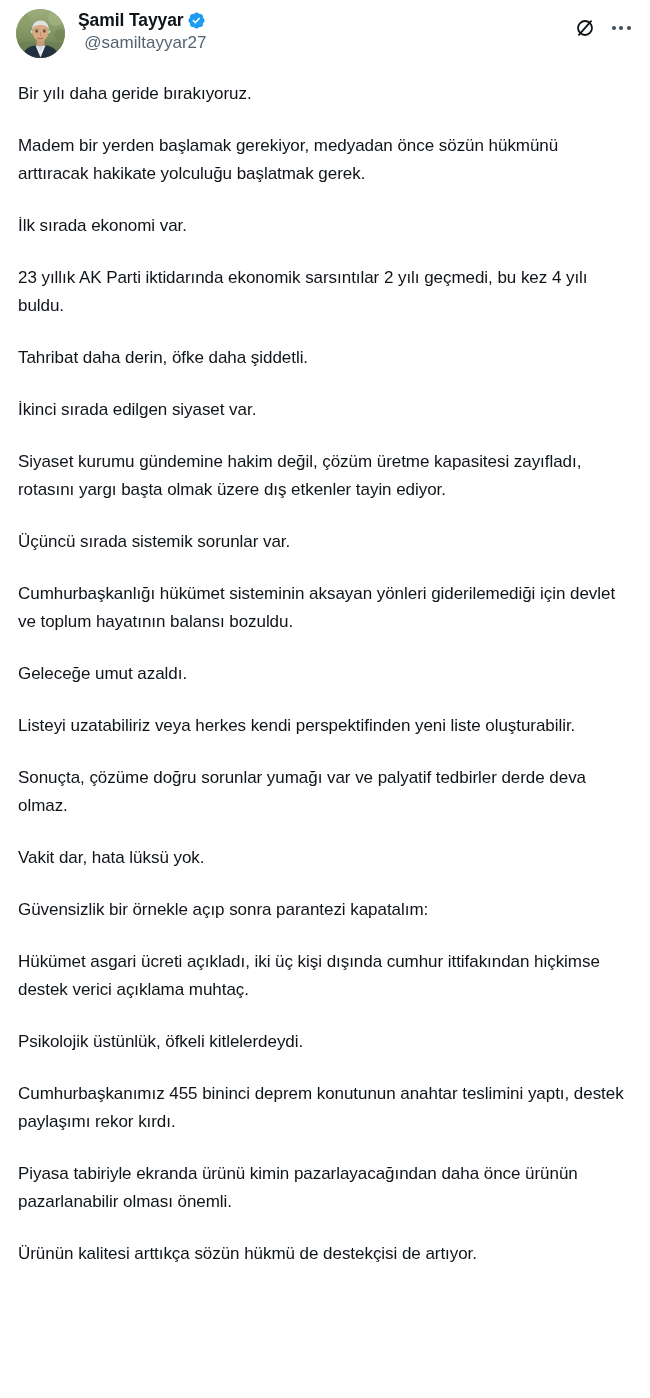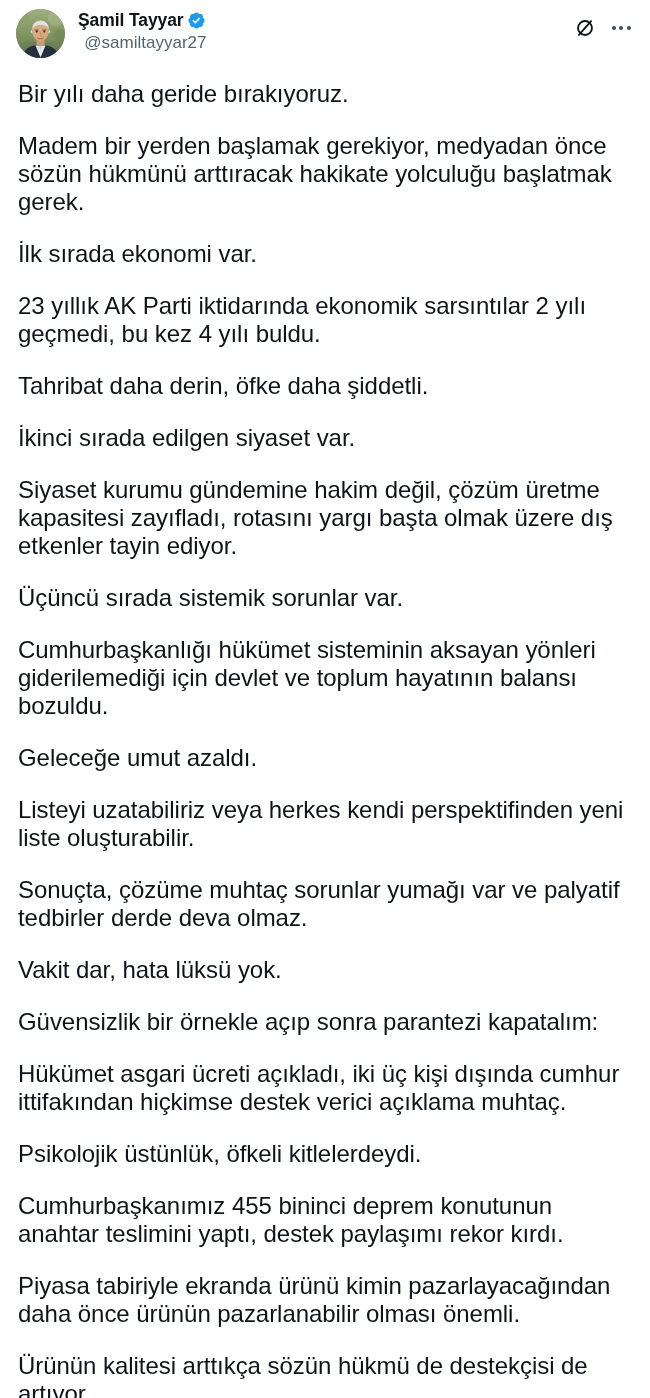--- a/index.html
+++ b/index.html
@@ -124,7 +124,7 @@
   }
   .post-body p {
     margin: 0 0 24px 0;
-    font-size: 24px;
+    font-size: 17px;
     line-height: 28px;
     color: #0f1419;
     letter-spacing: -0.05px;

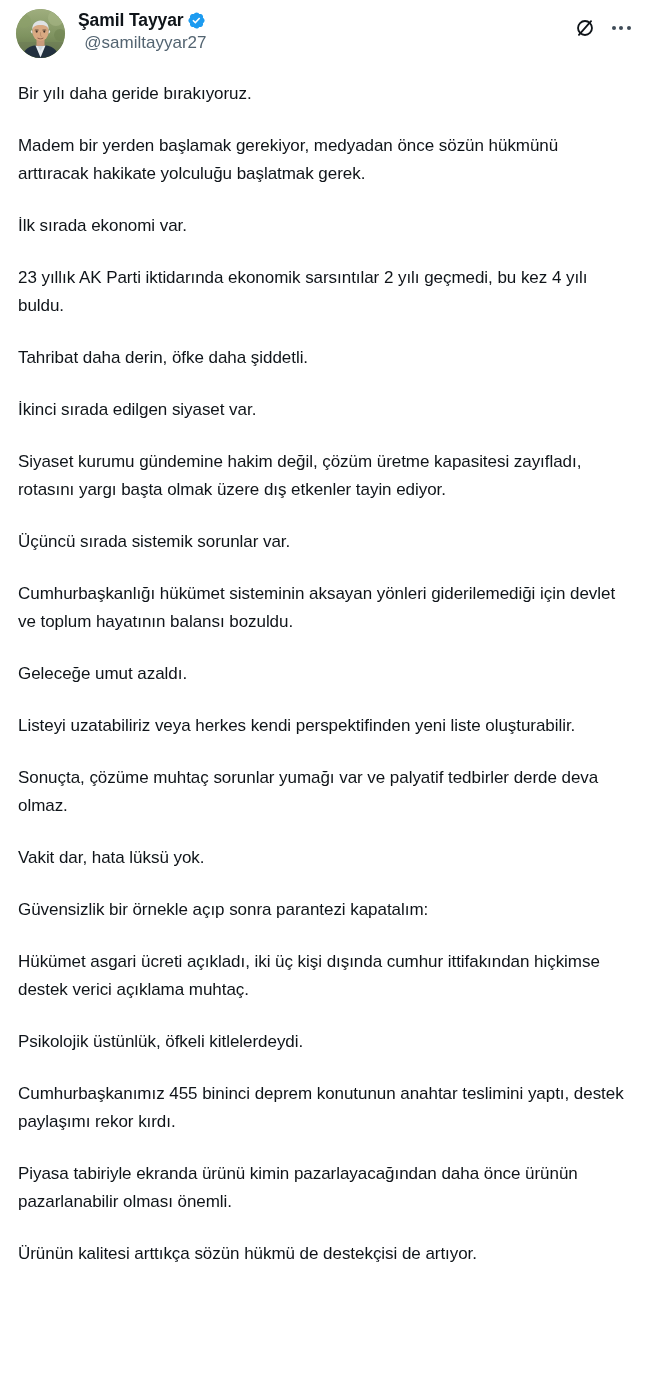--- a/index.html
+++ b/index.html
@@ -225,7 +225,7 @@
     <p>Cumhurbaşkanlığı hükümet sisteminin aksayan yönleri giderilemediği için devlet ve toplum hayatının balansı bozuldu.</p>
     <p>Geleceğe umut azaldı.</p>
     <p>Listeyi uzatabiliriz veya herkes kendi perspektifinden yeni liste oluşturabilir.</p>
-    <p>Sonuçta, çözüme muhtaç sorunlar yumağı var ve palyatif tedbirler derde deva olmaz.</p>
+    <p>Sonuçta, çözüme doğru sorunlar yumağı var ve palyatif tedbirler derde deva olmaz.</p>
     <p>Vakit dar, hata lüksü yok.</p>
     <p>Güvensizlik bir örnekle açıp sonra parantezi kapatalım:</p>
     <p>Hükümet asgari ücreti açıkladı, iki üç kişi dışında cumhur ittifakından hiçkimse destek verici açıklama muhtaç.</p>

